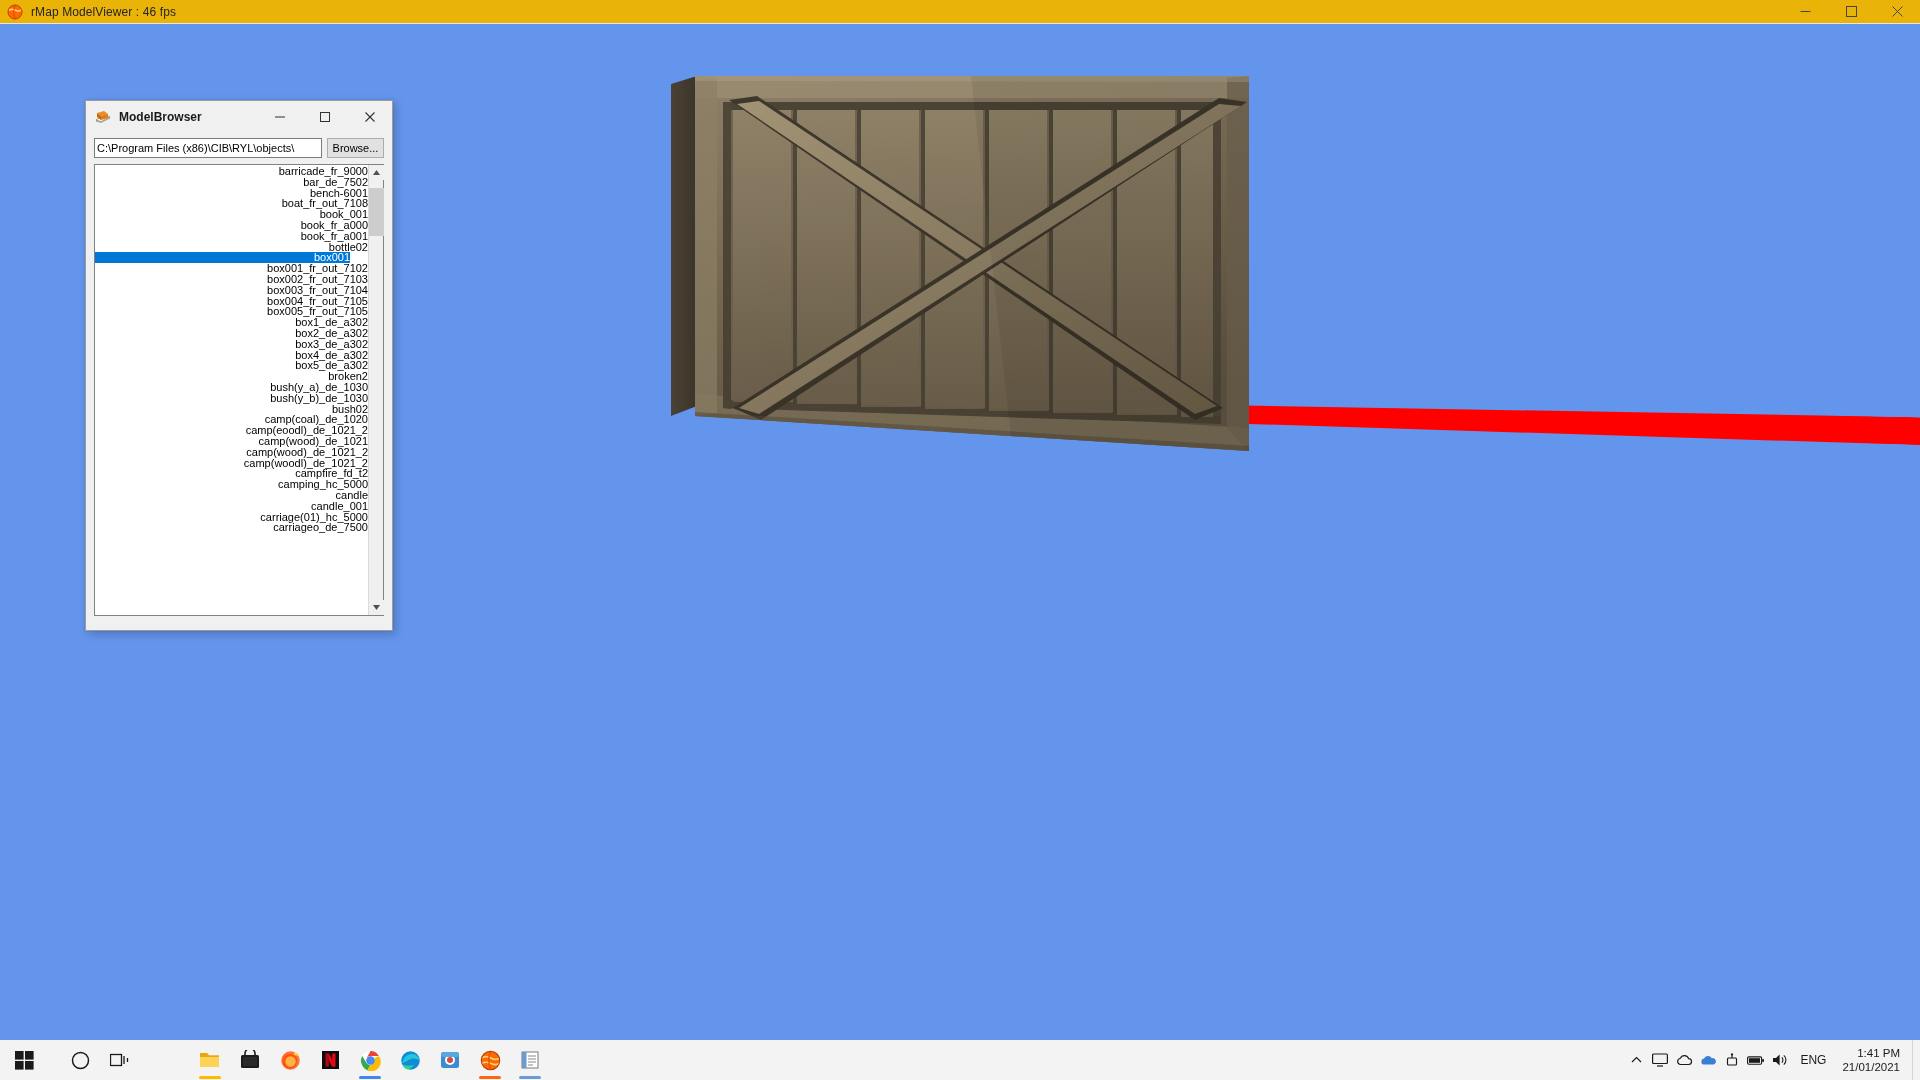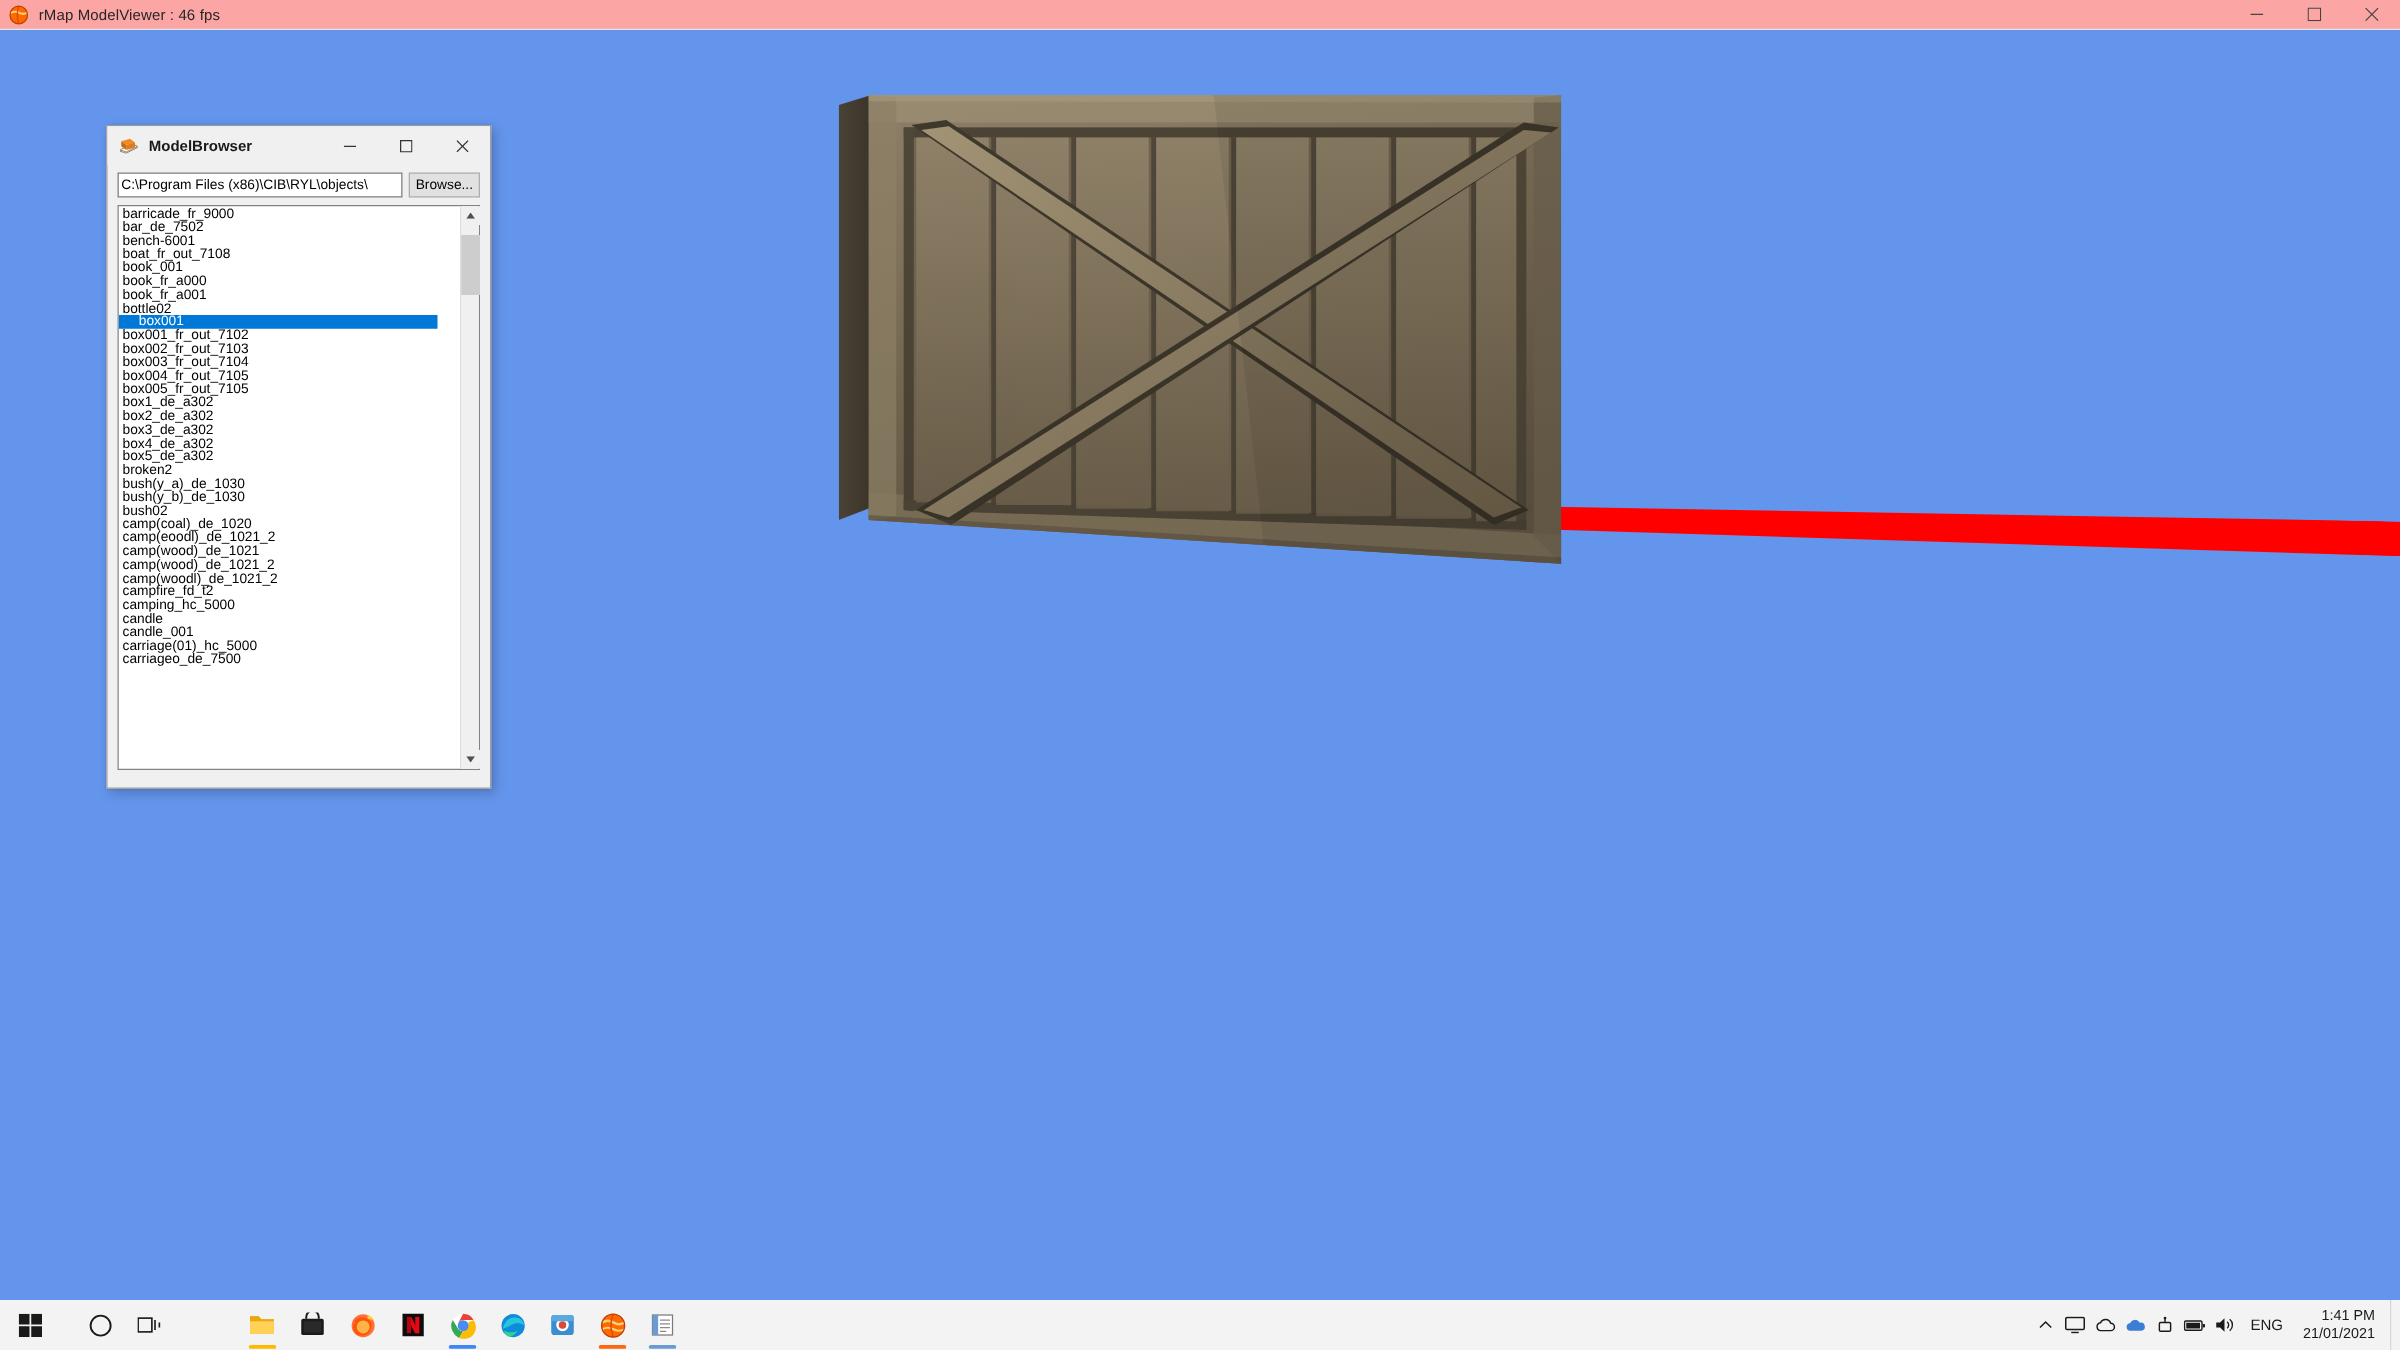--- a/index.html
+++ b/index.html
@@ -19,7 +19,7 @@
   
   #app-titlebar {
     position: absolute; left: 0; top: 0; width: 1920px; height: 24px;
-    background: #fca5a5;
+    background: #eab308;
     border-bottom: 1px solid #e6e6e6;
     display: flex; align-items: center;
   }

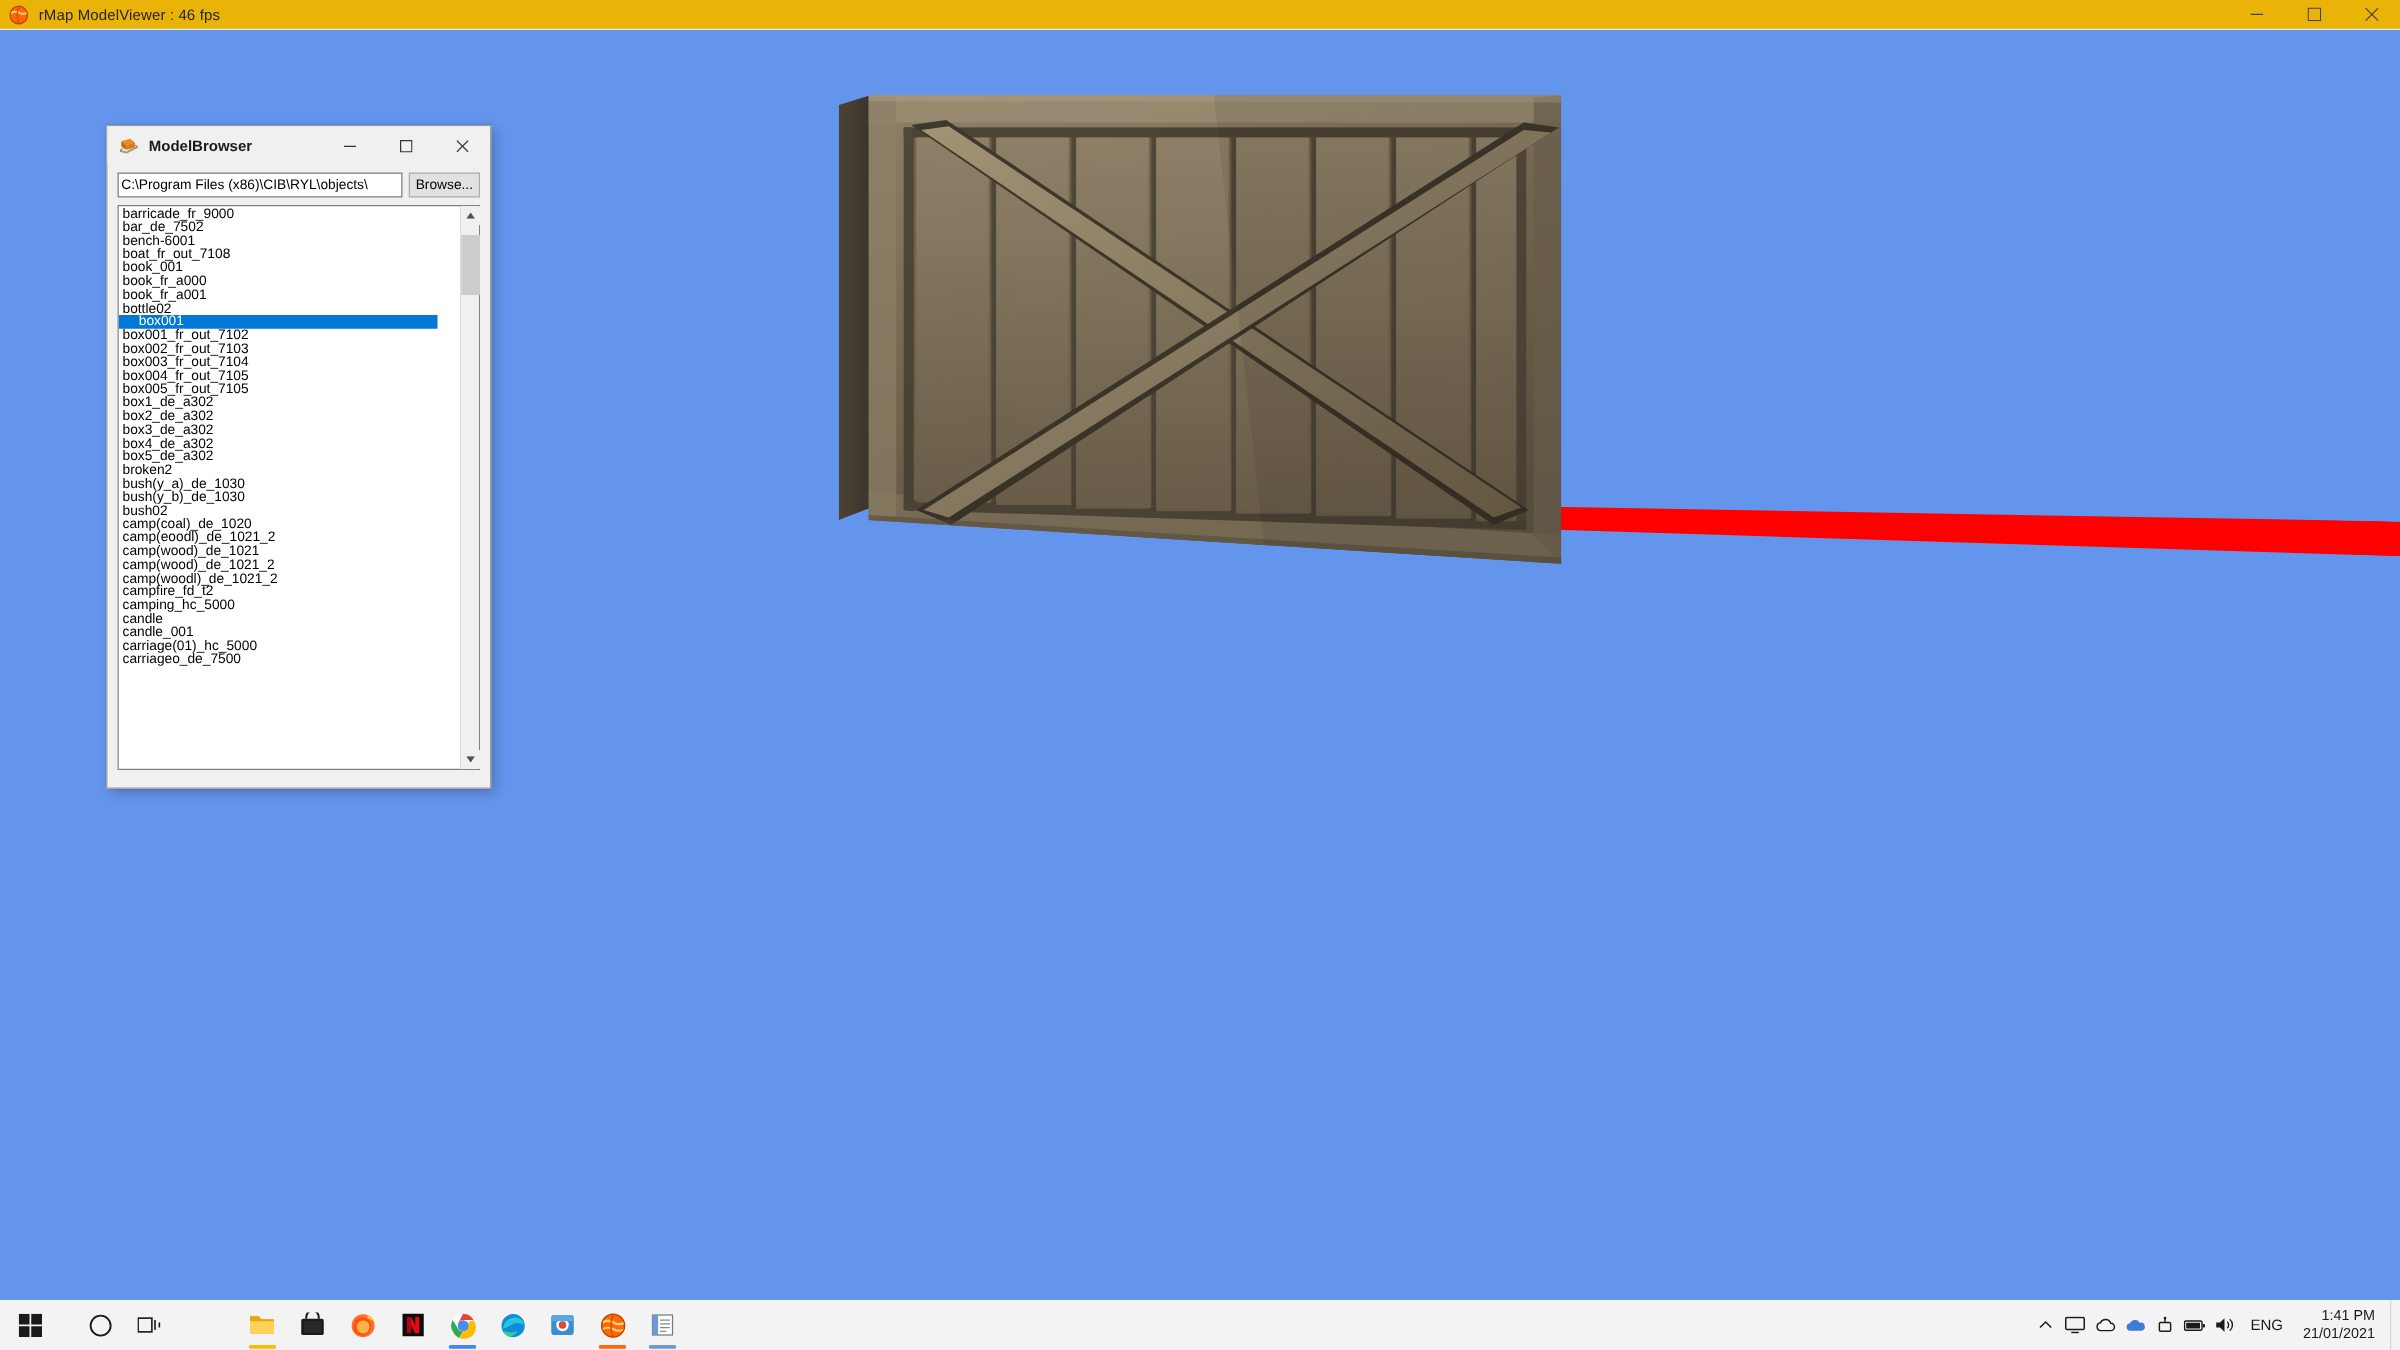--- a/index.html
+++ b/index.html
@@ -129,6 +129,7 @@
     flex: 1 1 auto;
     overflow: hidden;
     padding: 1px 0 0 2px;
+    text-align: right;
   }
   #mb-list .item {
     font-size: 11px;

